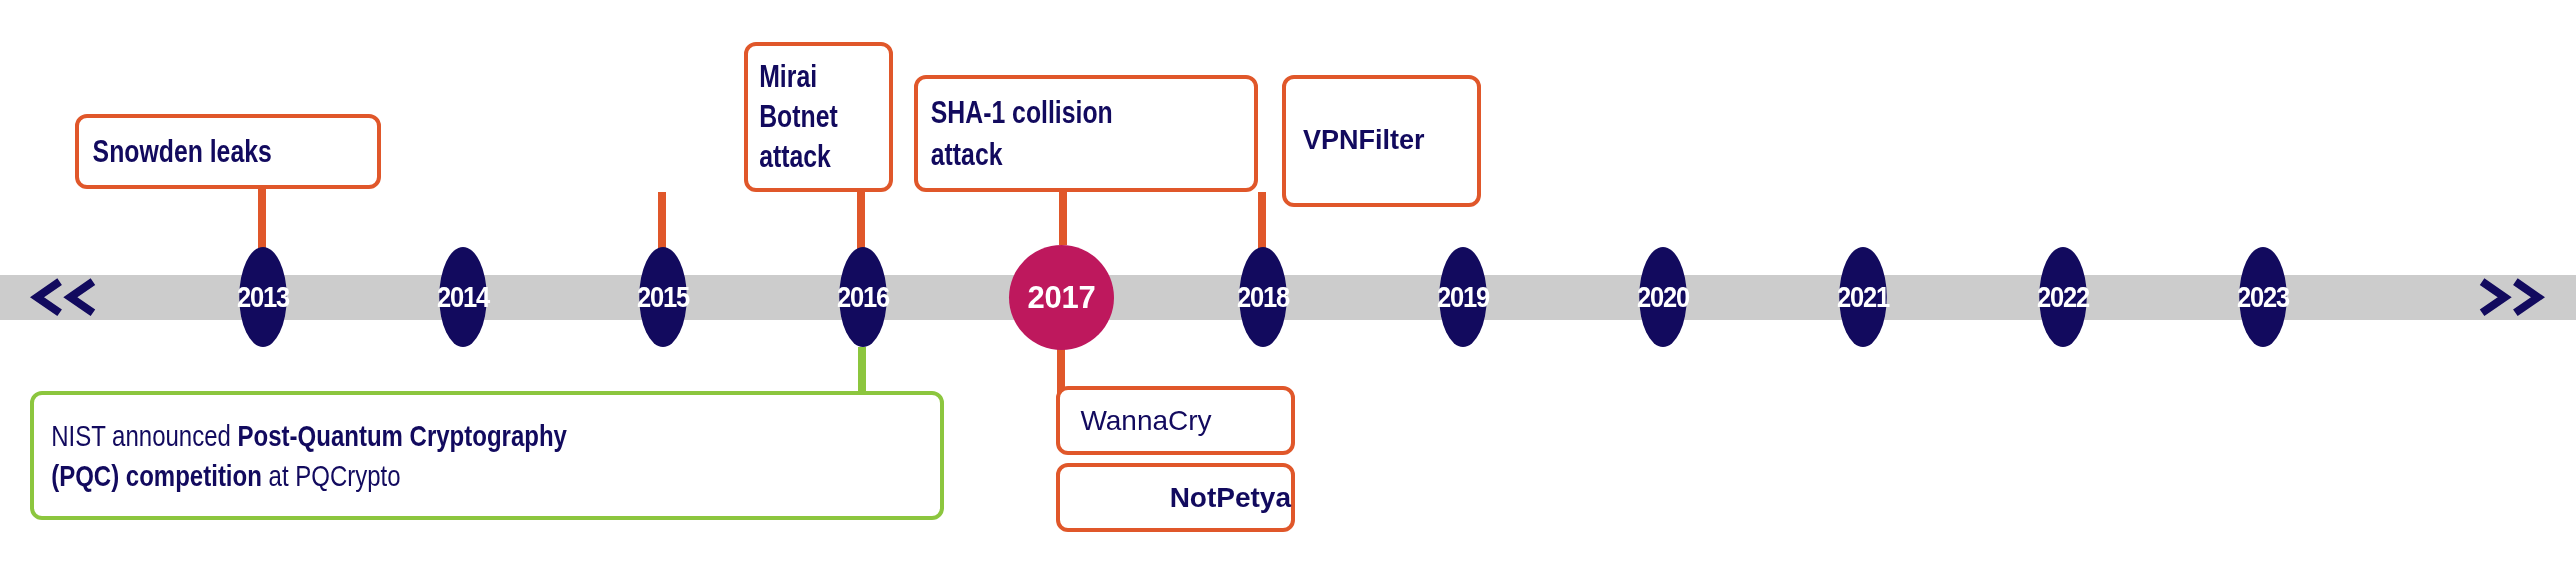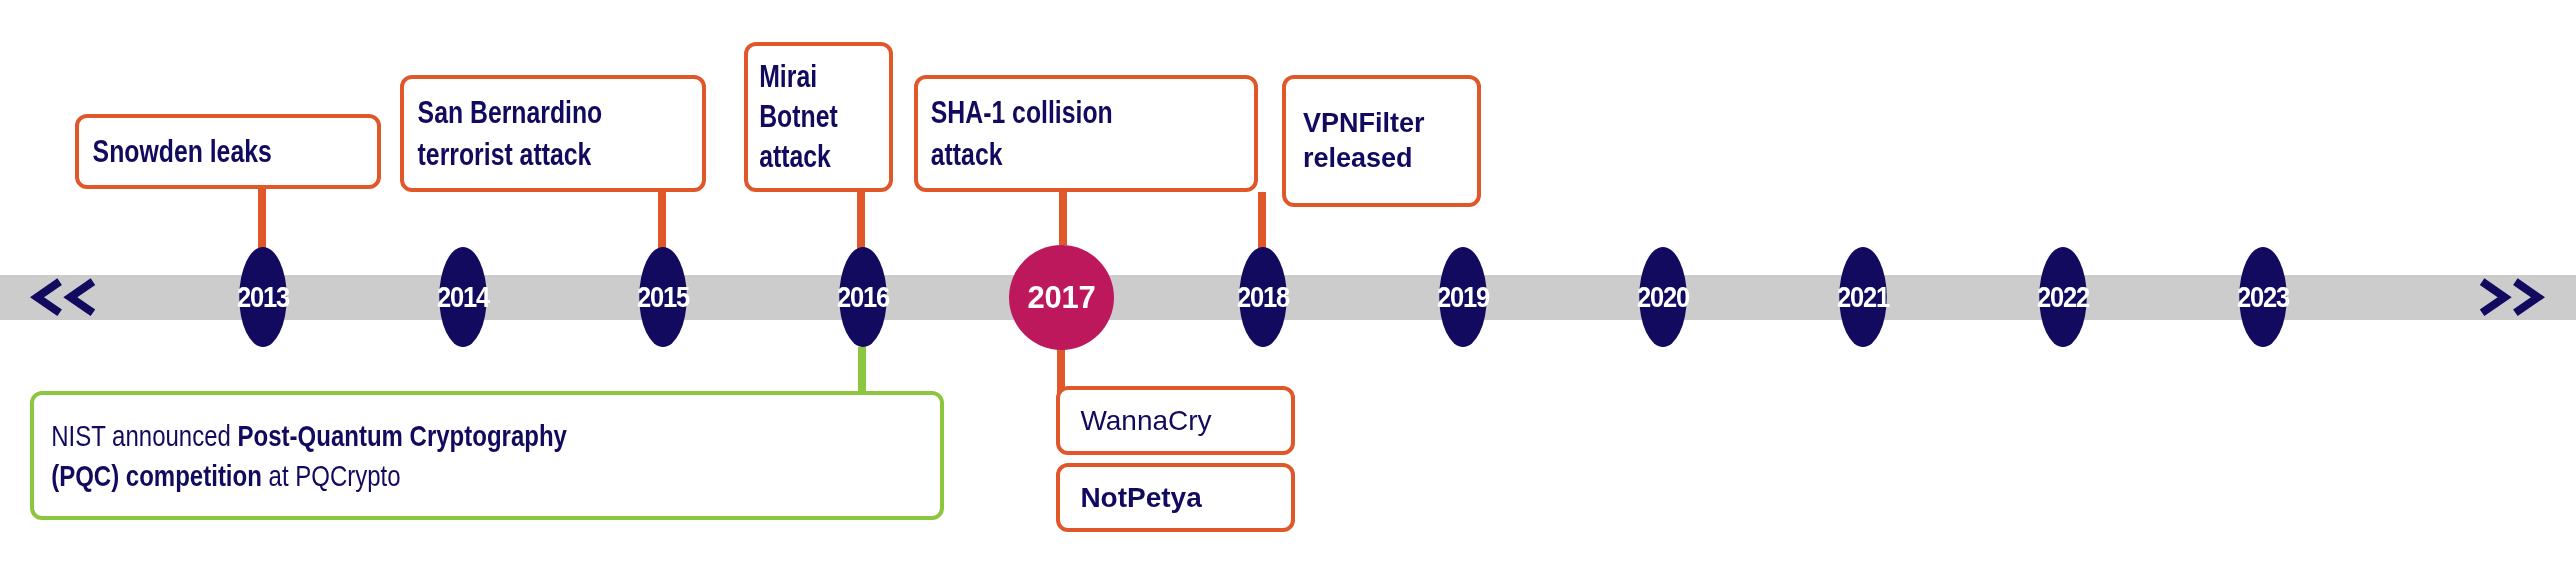--- a/index.html
+++ b/index.html
@@ -188,10 +188,6 @@
     <span class="line cond">Snowden leaks</span>
   </div>
 
-  <div class="box" id="box-sanbern">
-    <span class="line cond">San Bernardino</span>
-    <span class="line cond">terrorist attack</span>
-  </div>
 
   <div class="box" id="box-mirai">
     <span class="line cond">Mirai</span>

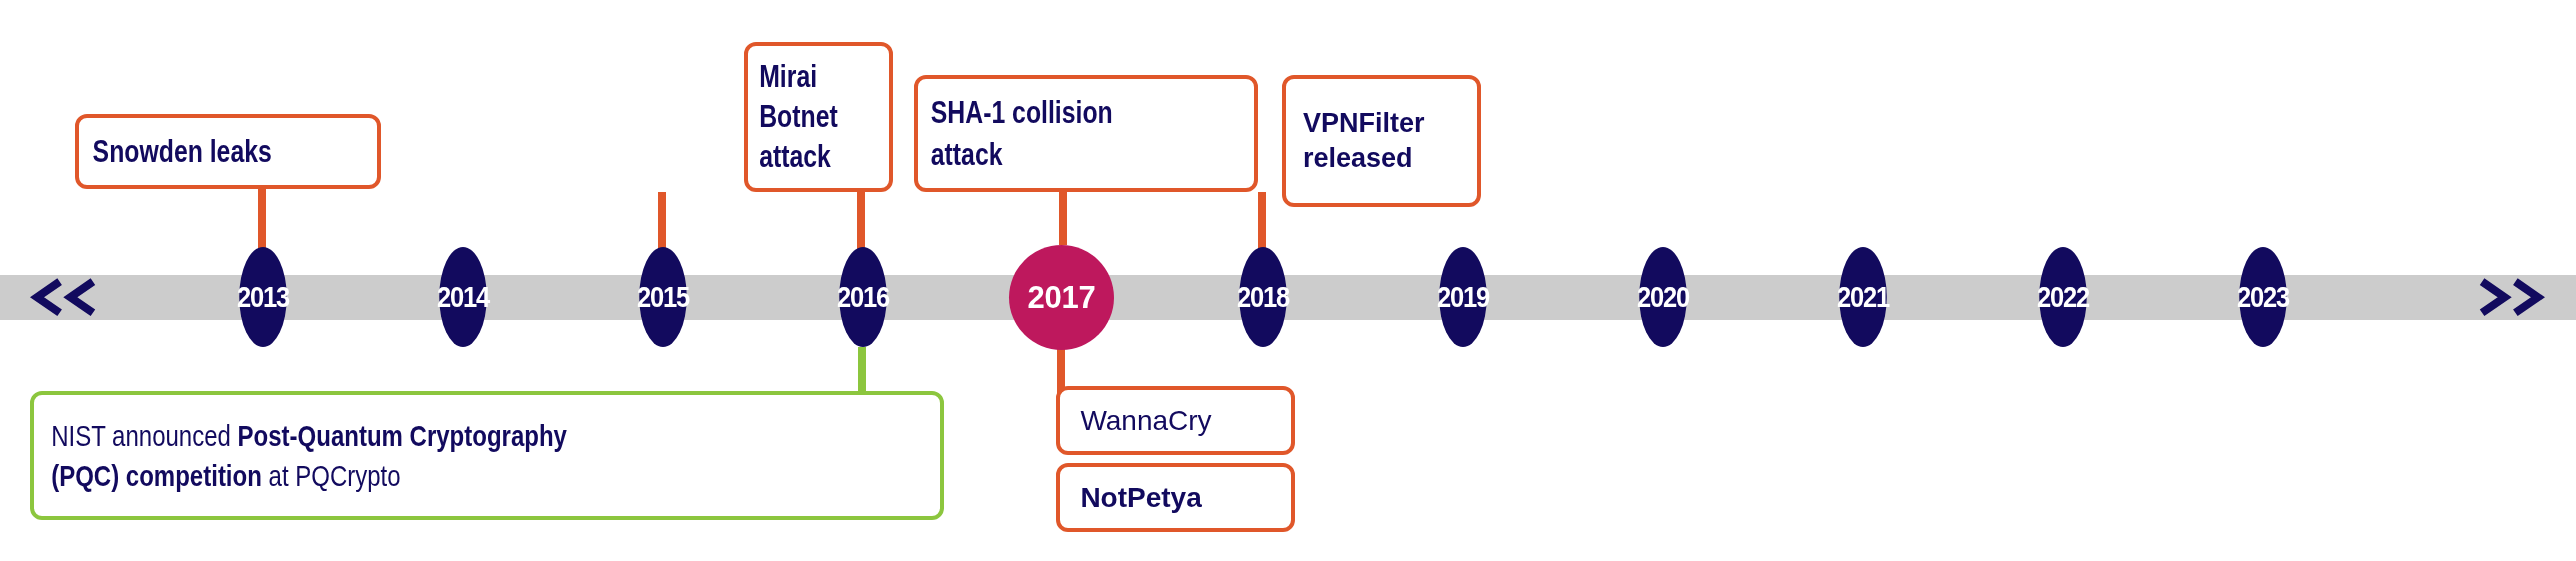--- a/index.html
+++ b/index.html
@@ -202,7 +202,6 @@
 
   <div class="box" id="box-vpnfilter">
     <span class="line wide">VPNFilter</span>
-    <span class="line wide">released</span>
   </div>
 
   <div class="box green" id="box-nist">

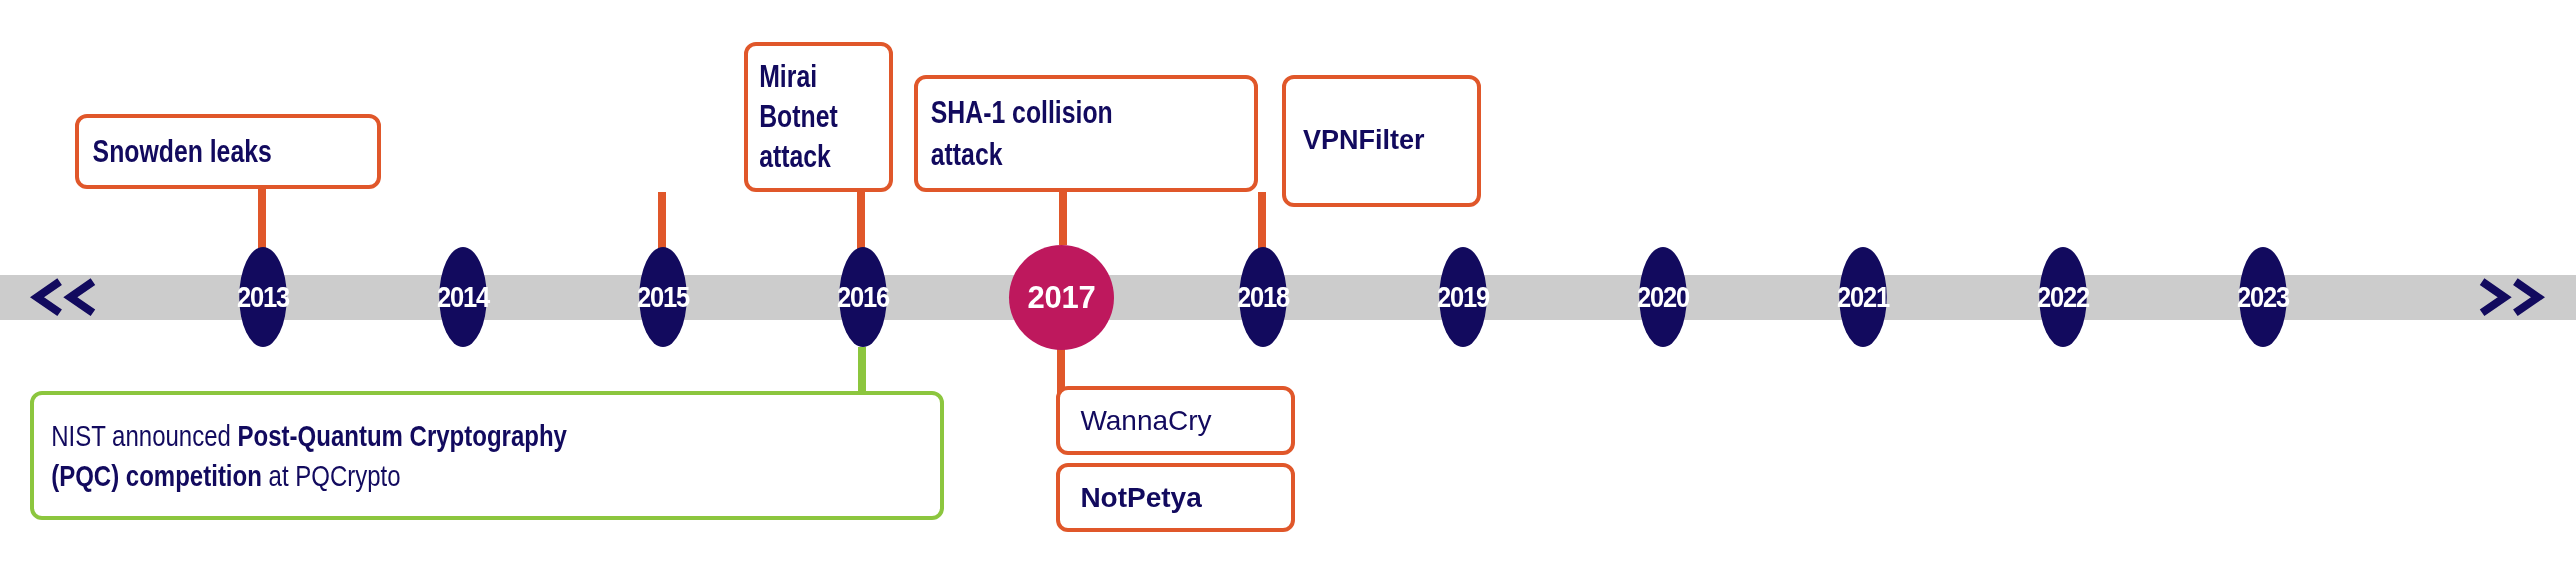--- a/index.html
+++ b/index.html
@@ -108,7 +108,7 @@
   #box-wannacry .line{font-size:28px;padding-left:20.4px;line-height:1.0;font-weight:normal;}
 
   #box-notpetya{left:1056px;top:463px;width:239px;height:69px;}
-  #box-notpetya .line{font-size:28px;padding-left:20.4px;line-height:1.0;font-weight:bold;}
+  #box-notpetya .line{font-size:28px;padding-left:20.4px;line-height:1.0;font-weight:bold;text-align:right;}
 
   .b{font-weight:bold;}
   .n{font-weight:normal;}

